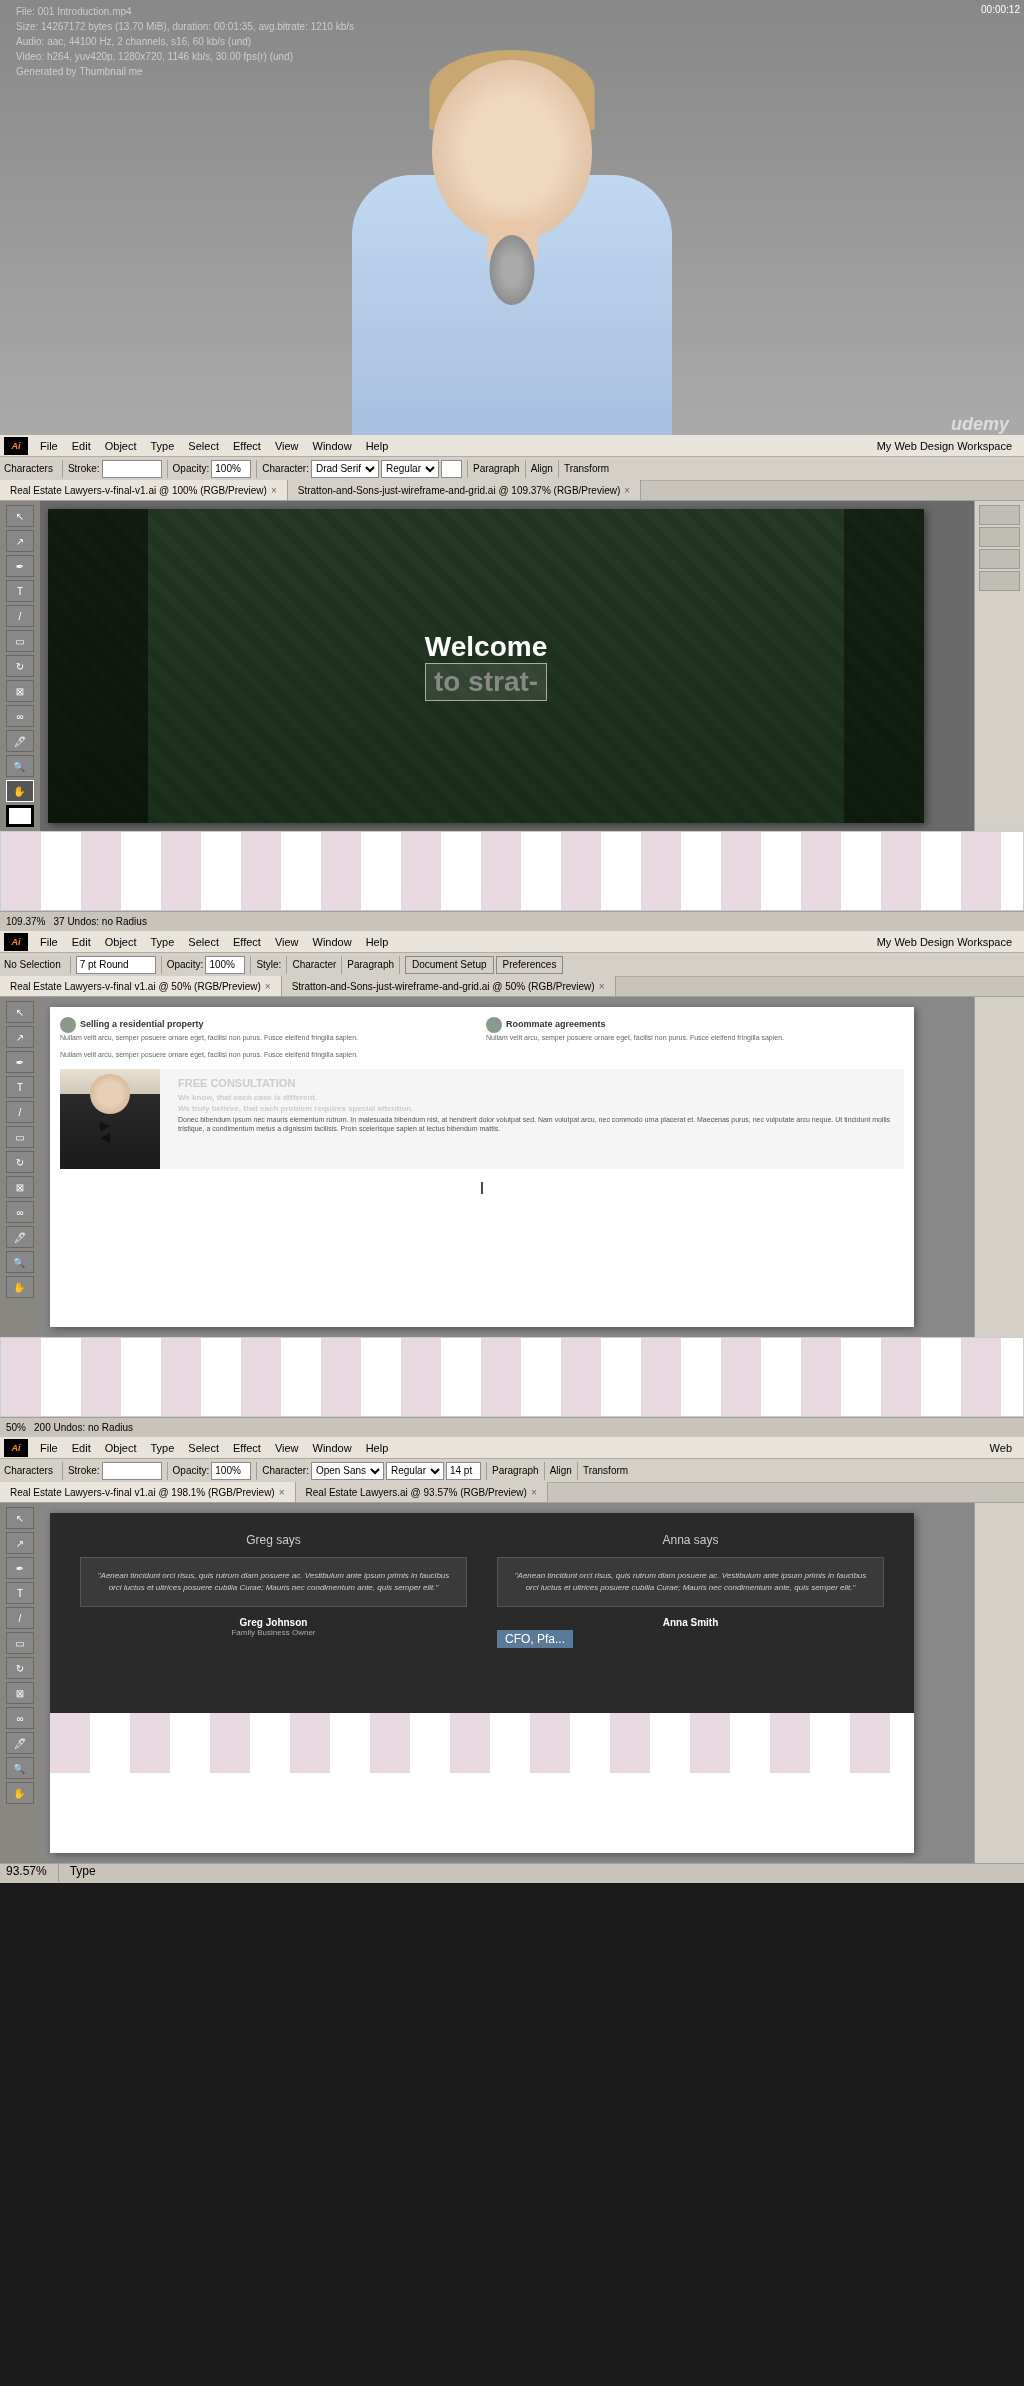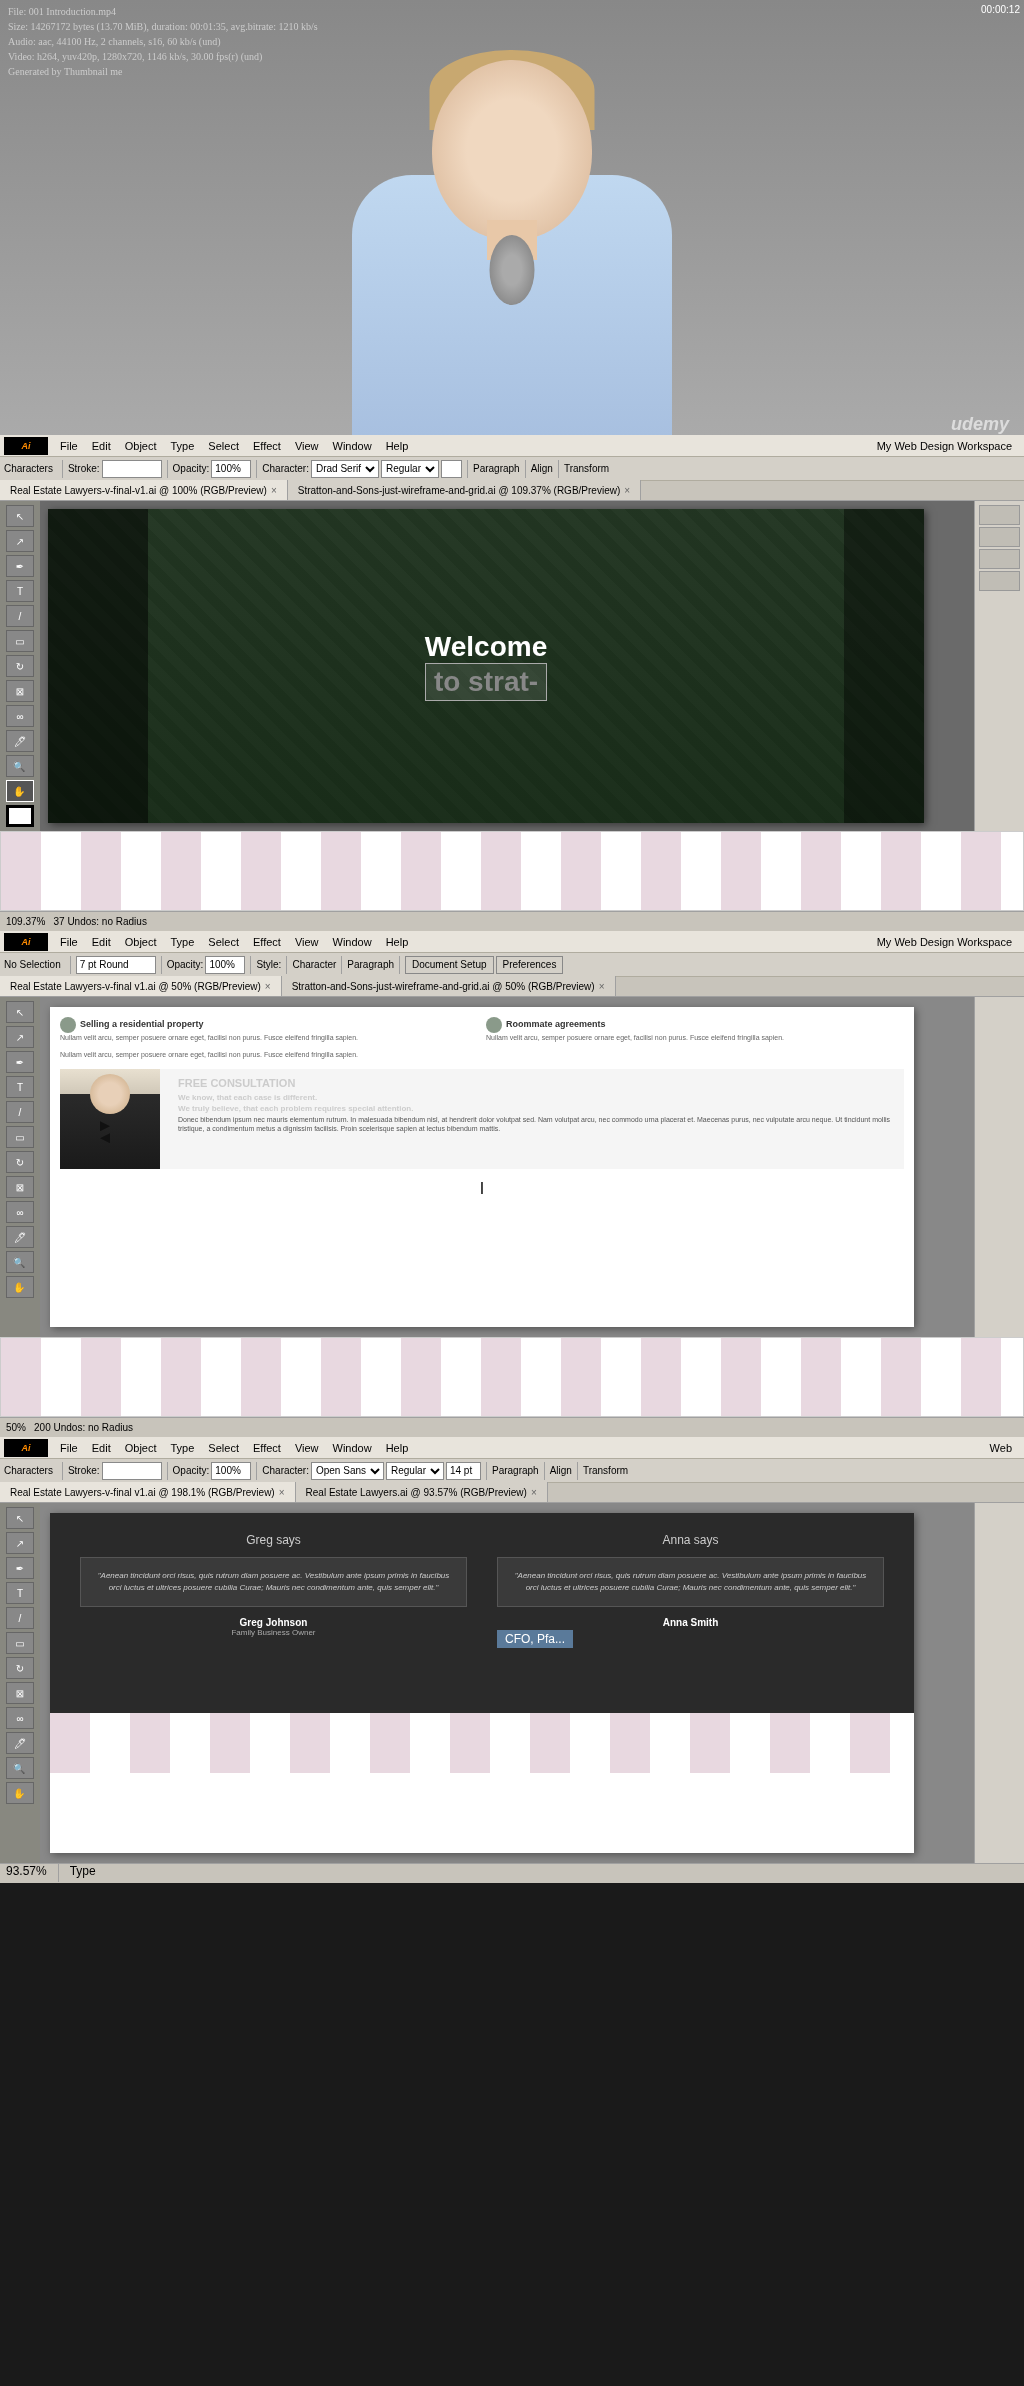--- a/index.html
+++ b/index.html
@@ -22,12 +22,12 @@
     .video-metadata {
       position: absolute;
       top: 4px;
-      left: 8px;
+      left: 16px;
       font-size: 10px;
       color: #ccc;
       line-height: 1.5;
       z-index: 10;
-      font-family: Liberation Serif, serif;
+      font-family: Liberation Sans, sans-serif;
     }
     .video-person {
       width: 100%;

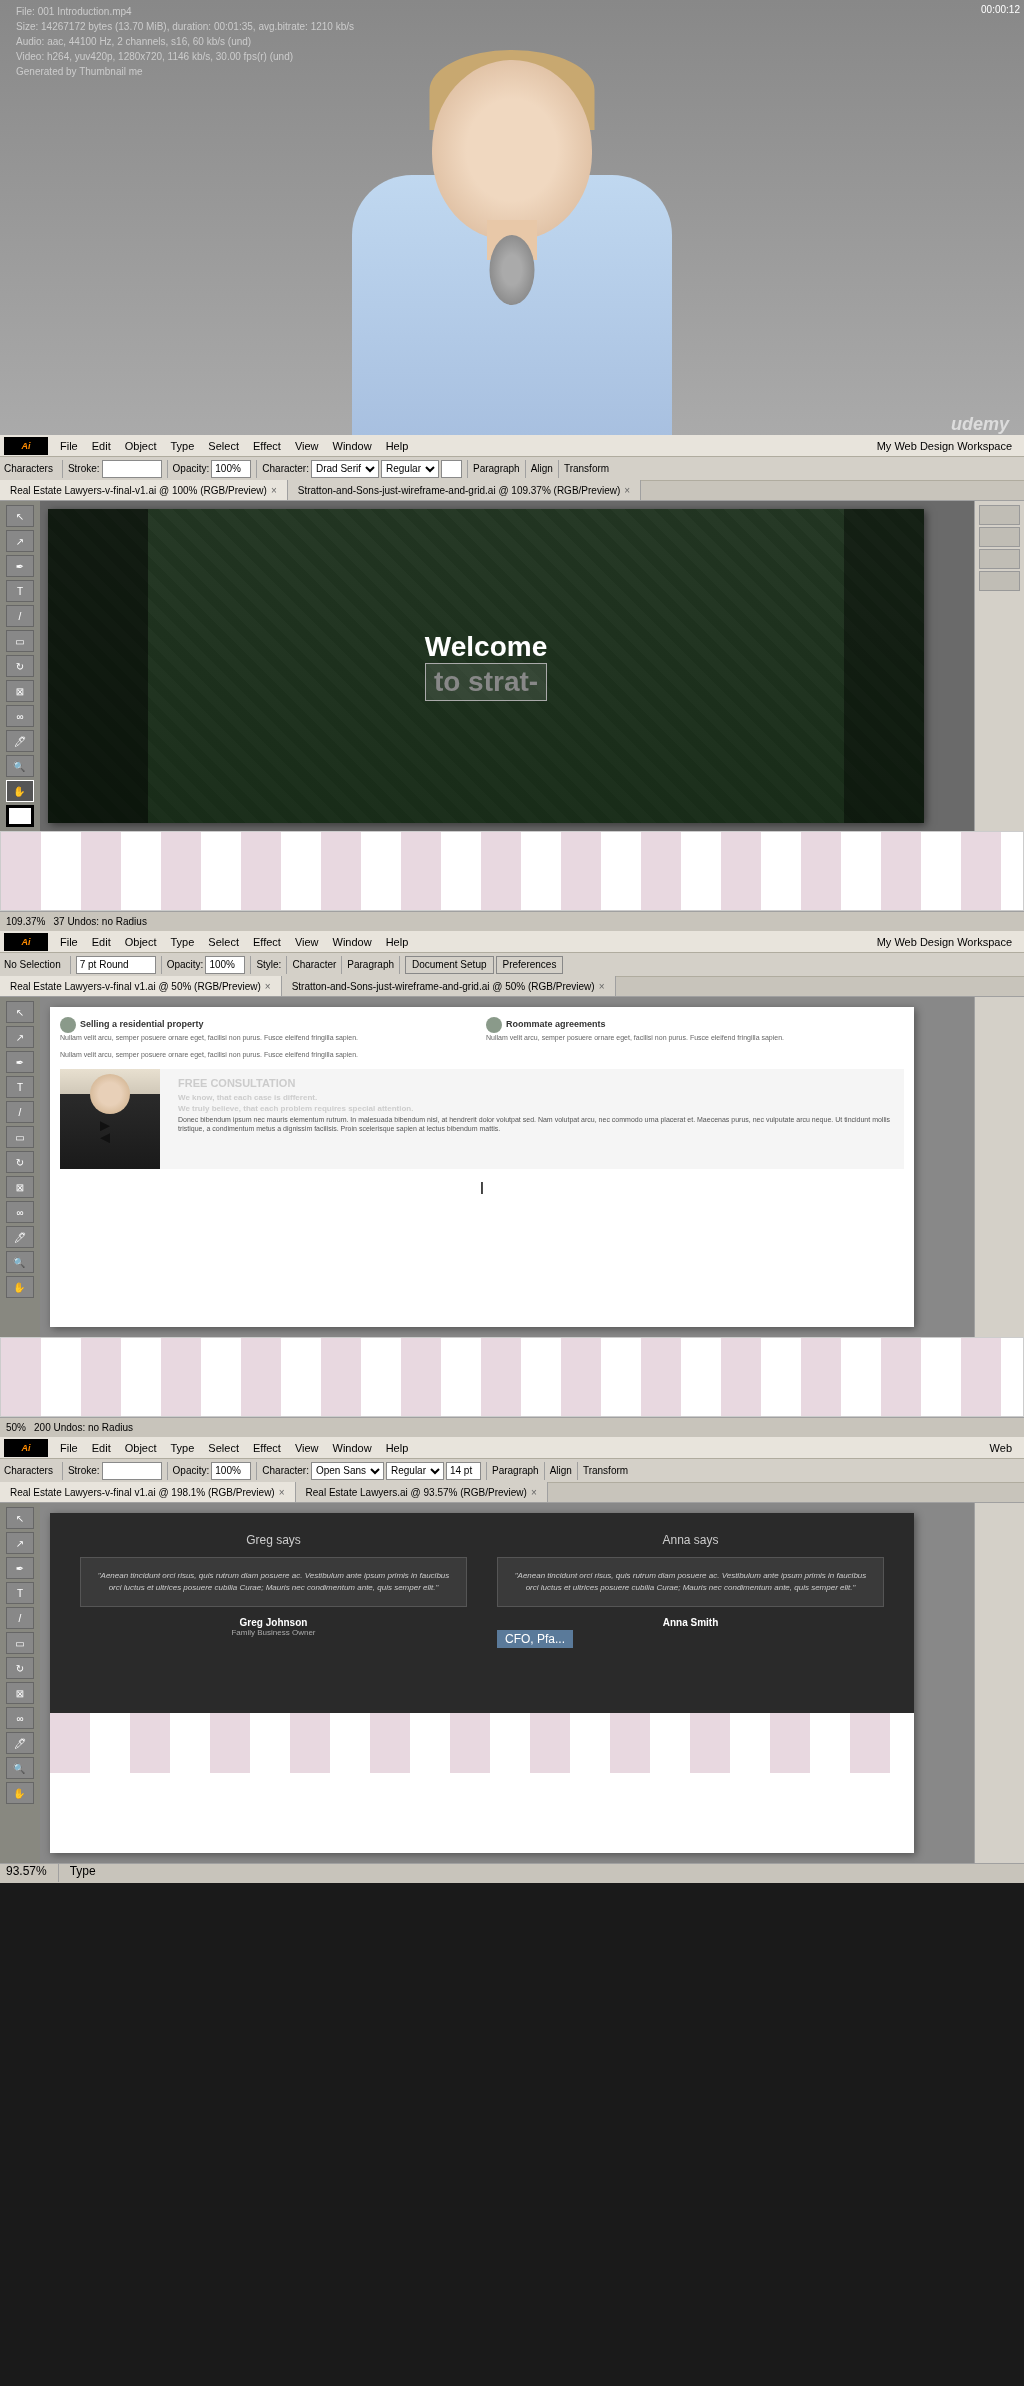--- a/index.html
+++ b/index.html
@@ -73,7 +73,7 @@
       gap: 2px;
     }
     .ai-logo {
-      width: 44px;
+      width: 24px;
       height: 18px;
       background: #000;
       color: #ff8c00;

